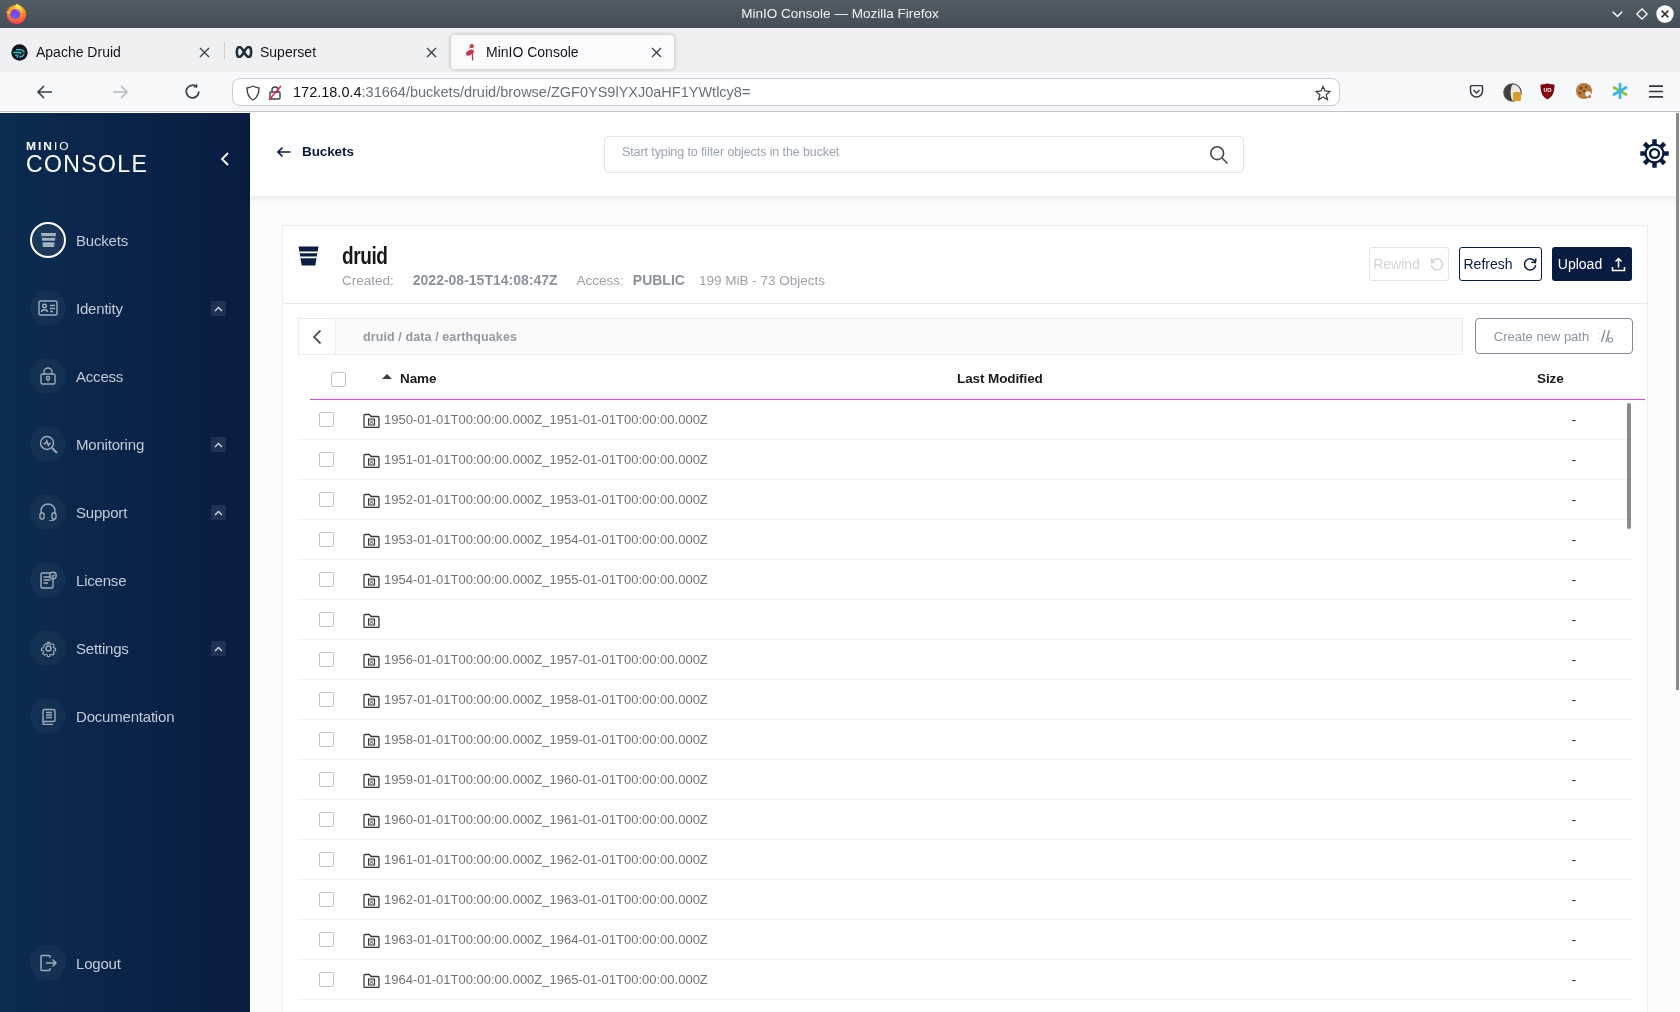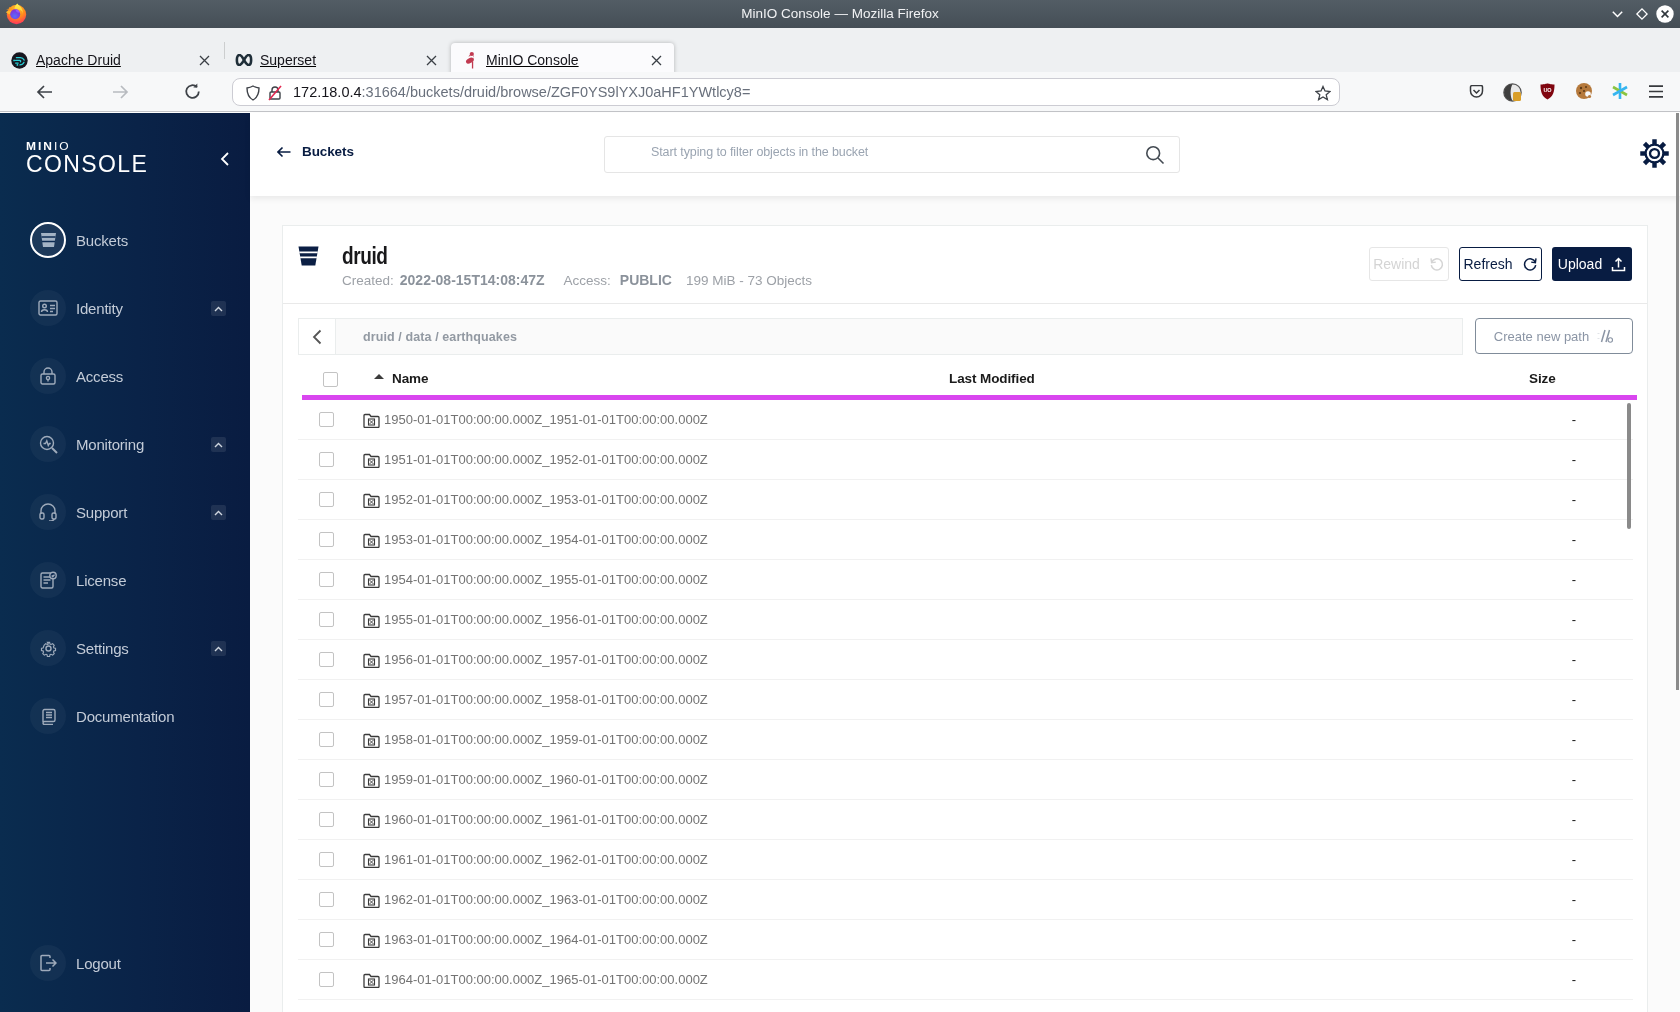--- a/index.html
+++ b/index.html
@@ -13,7 +13,7 @@
   text-align:center; color:#f1f2f4; font-size:13.5px; }
 
 .tabbar { position:absolute; left:0; top:28px; width:1680px; height:44px; background:#eef0f2; }
-.tab { position:absolute; top:15px; height:34px; display:flex; align-items:center;text-decoration:underline; }
+.tab { position:absolute; top:7px; height:34px; display:flex; align-items:center; }
 .tab .tlabel { font-size:14px; color:#15141a; }
 .tab-active { background:#fbfbfd; border-radius:4px; box-shadow:0 0 4px rgba(0,0,0,0.25); }
 .tabsep { position:absolute; top:14px; width:1px; height:17px; background:rgba(0,0,0,0.14); }

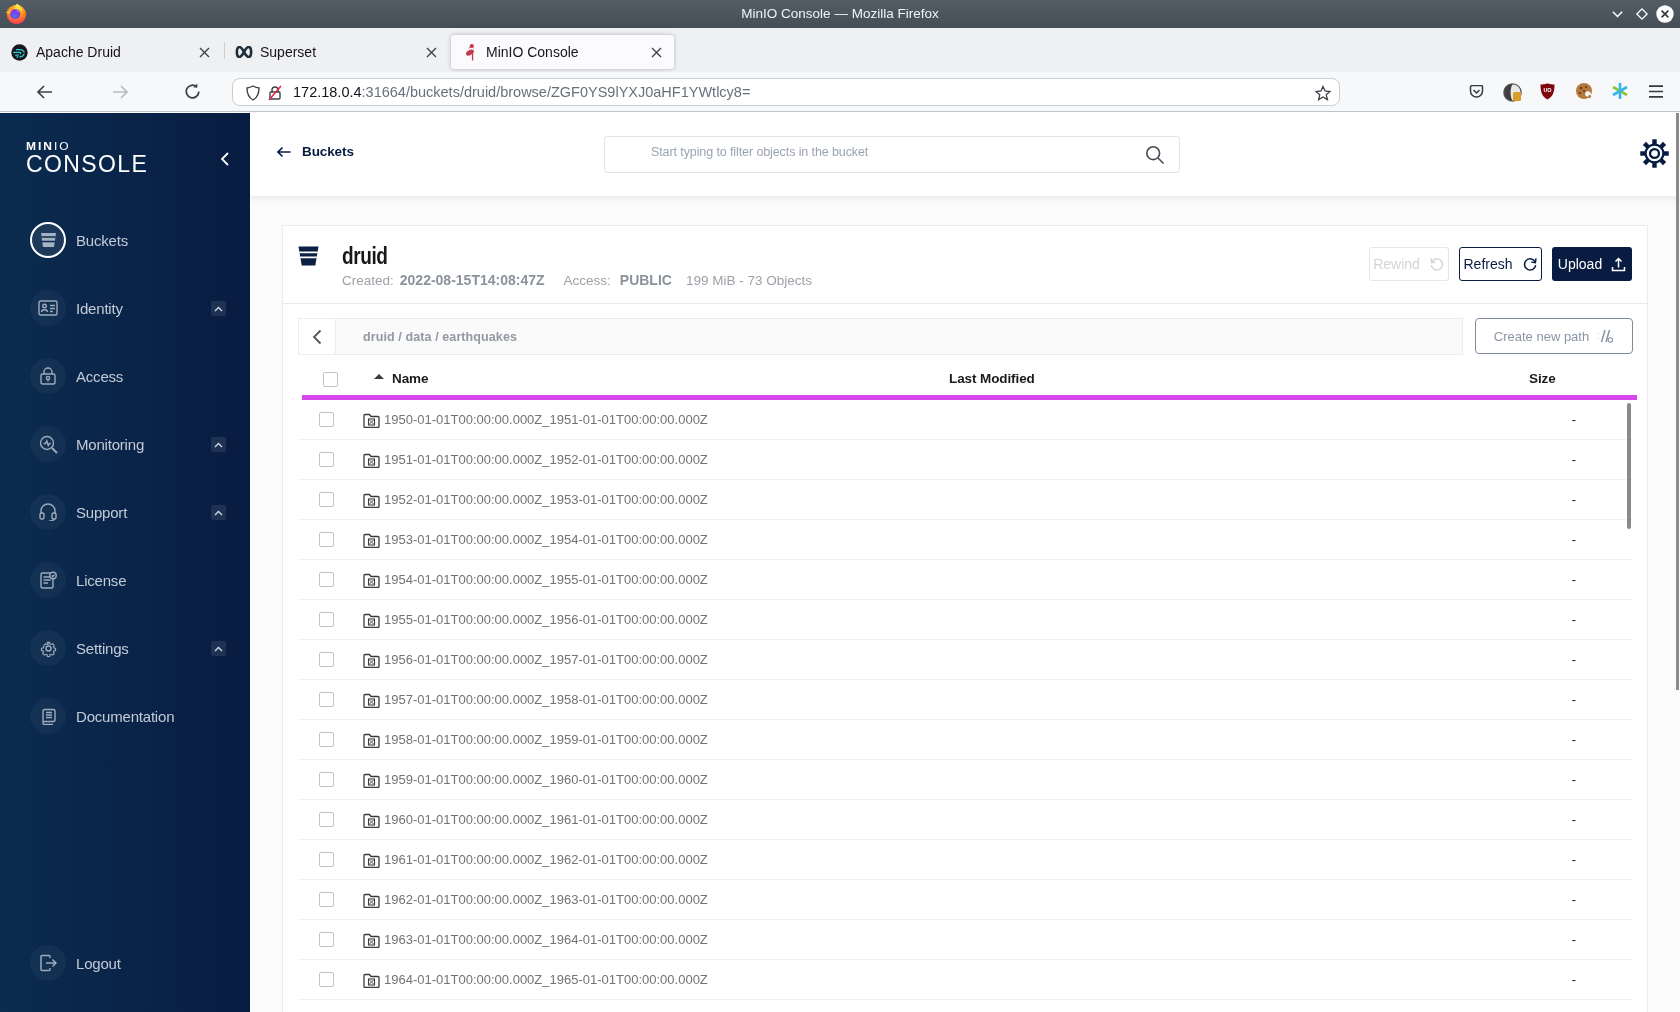--- a/index.html
+++ b/index.html
@@ -48,8 +48,8 @@
 .pagehead { position:absolute; left:0; top:0; width:1430px; height:83px; background:#fff;
   box-shadow:0 3px 6px rgba(0,0,0,0.07); }
 .backlink { position:absolute; left:27px; top:31px; color:#081C42; font-size:13.5px; font-weight:bold; display:flex; align-items:center; gap:11px; letter-spacing:-0.1px;}
-.search { position:absolute; left:354px; top:23px; width:576px; height:37px; background:#fff;
-  border:1px solid #e5e5e5; border-radius:3px; display:flex; align-items:center;padding-left:29px; }
+.search { position:absolute; left:354px; top:23px; width:640px; height:37px; background:#fff;
+  border:1px solid #e5e5e5; border-radius:3px; display:flex; align-items:center; }
 .search .ph { margin-left:17px; color:#9aa4b1; font-size:12.5px; letter-spacing:-0.1px; position:relative; top:-2.5px; }
 .search svg { position:absolute; right:14px; }
 

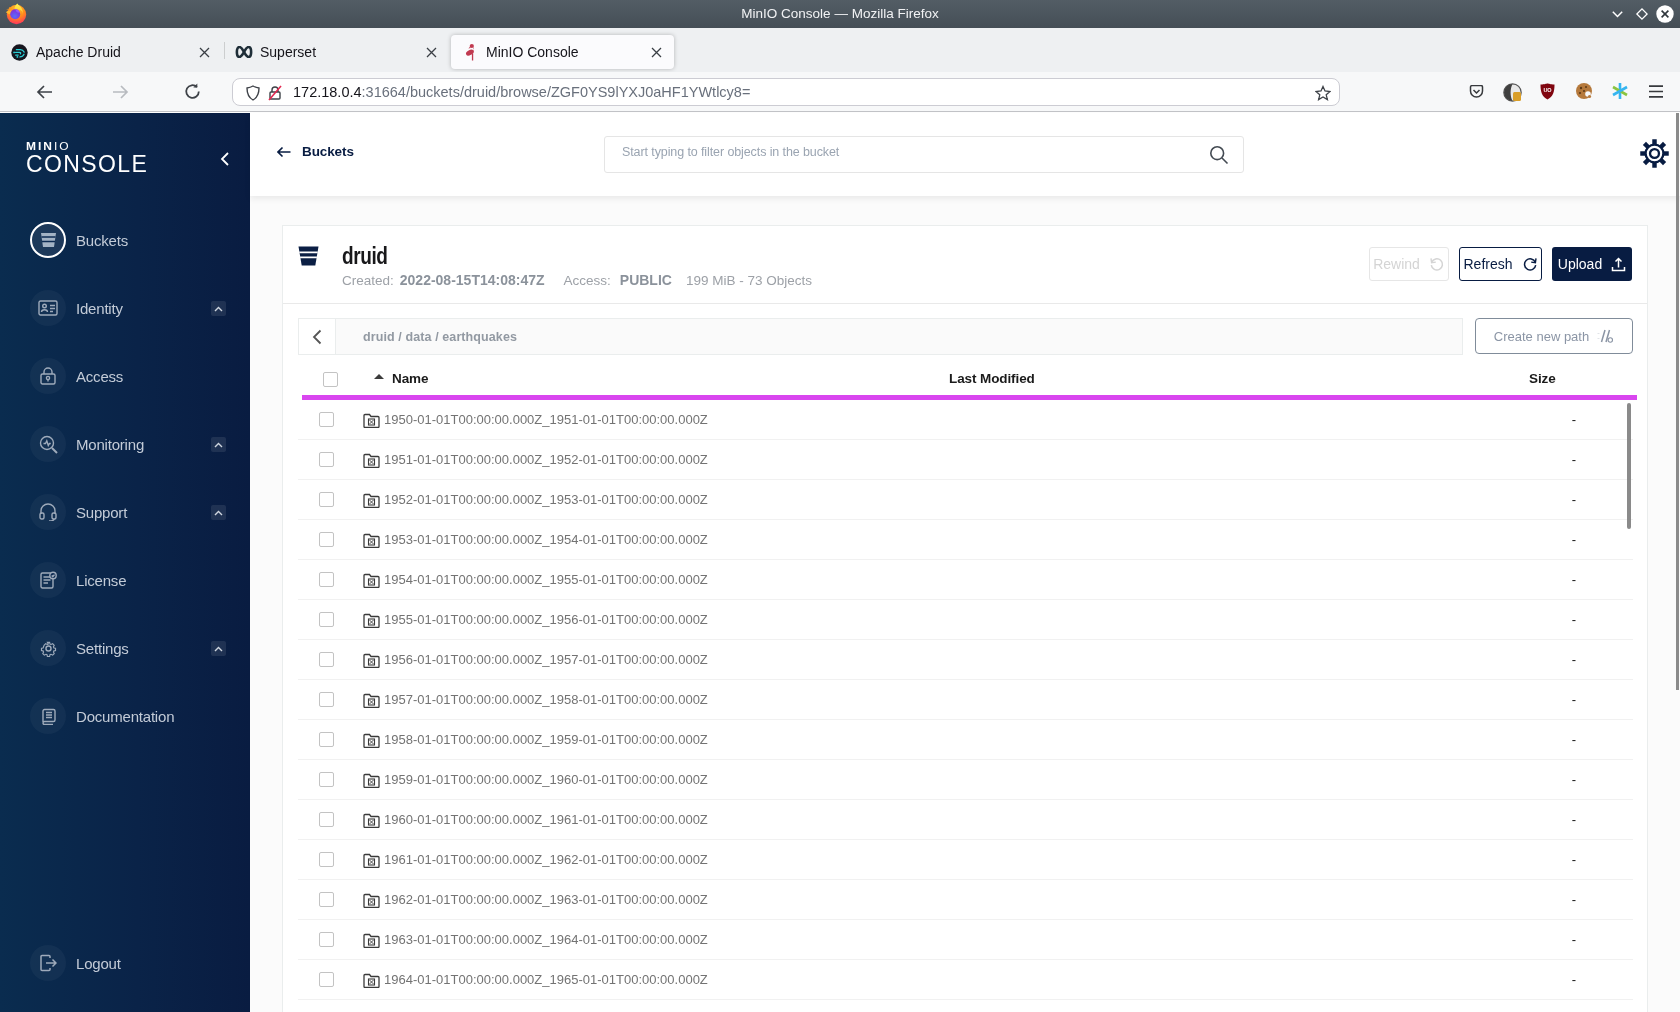--- a/index.html
+++ b/index.html
@@ -395,7 +395,7 @@
             <path d="M1.3 6.3 H19.7 M2.1 11.4 H18.9" stroke="#fff" stroke-width="1.7"></path>
           </svg>
         <div class="bname">druid</div>
-        <div class="bmeta">Created:<b style="margin-left:6px">2022-08-15T14:08:47Z</b><span style="margin-left:19px">Access:</span><b style="margin-left:9px">PUBLIC</b><span style="margin-left:14px">199 MiB - 73 Objects</span></div>
+        <div class="bmeta">Created:<b style="margin-left:19px">2022-08-15T14:08:47Z</b><span style="margin-left:19px">Access:</span><b style="margin-left:9px">PUBLIC</b><span style="margin-left:14px">199 MiB - 73 Objects</span></div>
         <div class="btns">
           <div class="btn btn-dis">Rewind
             <svg width="16" height="16" viewBox="0 0 16 16" fill="none" stroke="#d4d4d4" stroke-width="1.5">

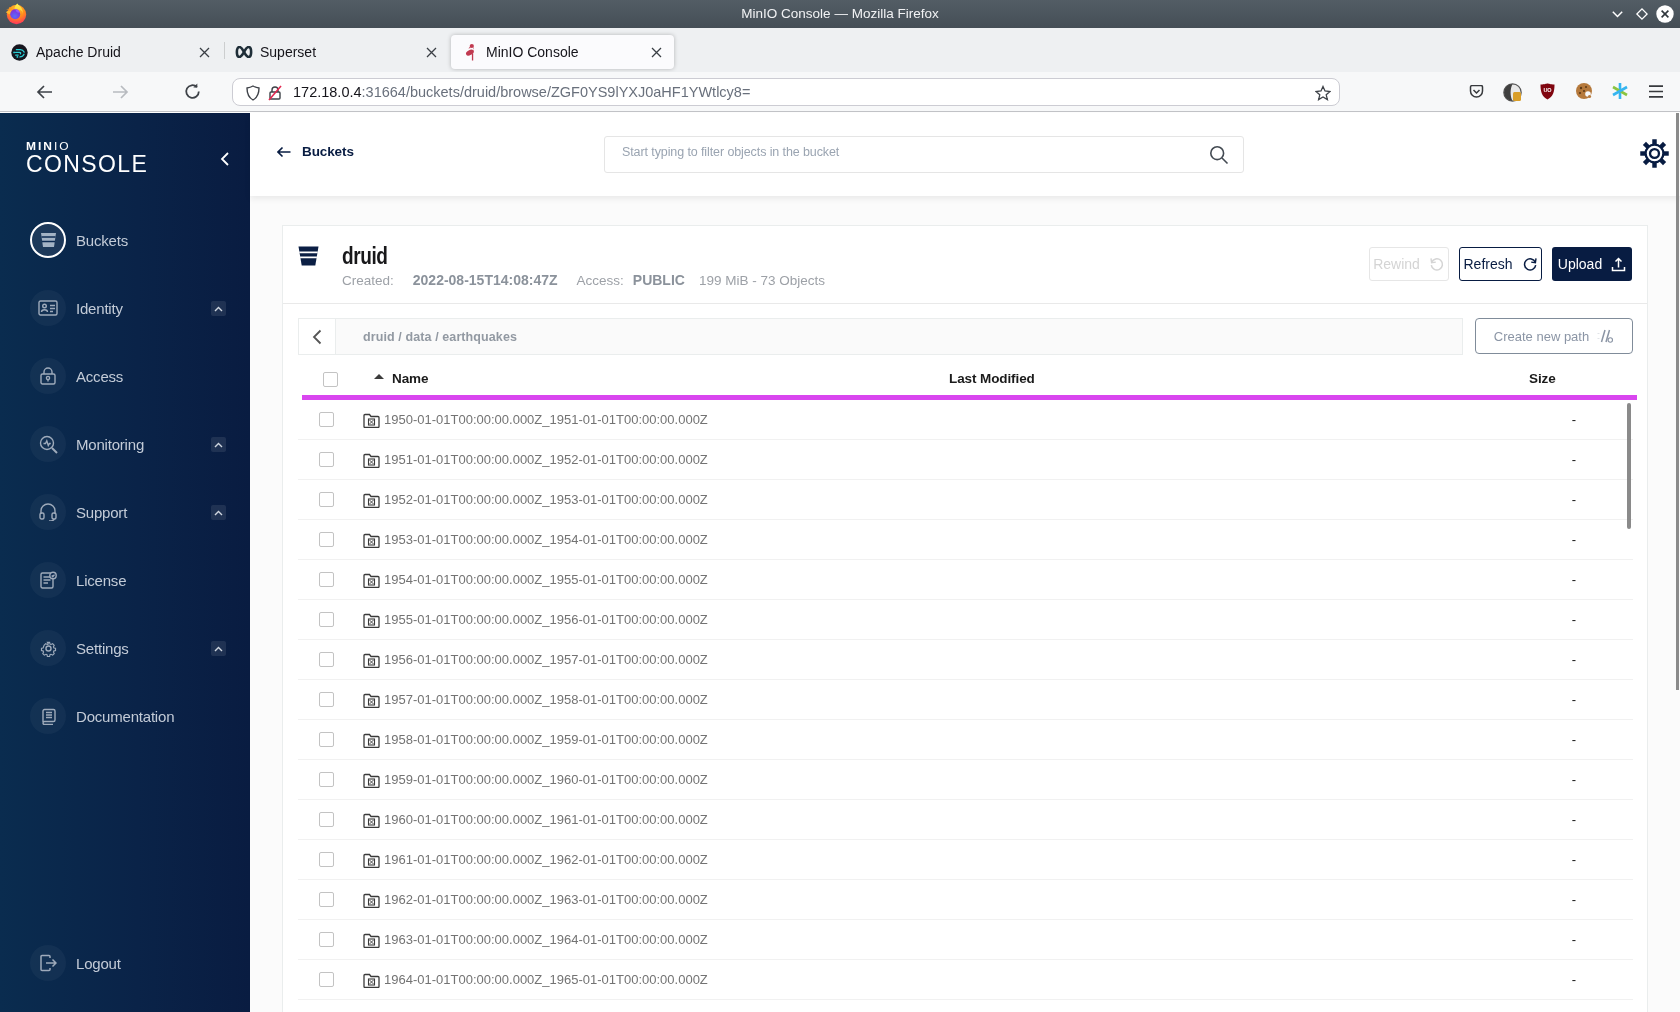--- a/index.html
+++ b/index.html
@@ -74,7 +74,7 @@
   background:#fff; color:#8b95a5; font-size:13px; display:flex; align-items:center; justify-content:center; gap:8px; }
 
 .table { position:absolute; left:15px; top:133px; width:1335px; }
-.thead { position:absolute; left:4px; top:0; width:100%; height:41px; border-bottom:5px solid #d946ef; }
+.thead { position:absolute; left:12px; top:0; width:100%; height:41px; border-bottom:1px solid #d946ef; }
 .th { font-size:13.5px; font-weight:bold; color:#1b1b1b; position:absolute; top:12px; letter-spacing:-0.1px; }
 .rows { position:absolute; left:0; top:41px; width:100%; }
 .row { position:relative; width:100%; height:40px; border-bottom:1px solid #f1f1f1; }

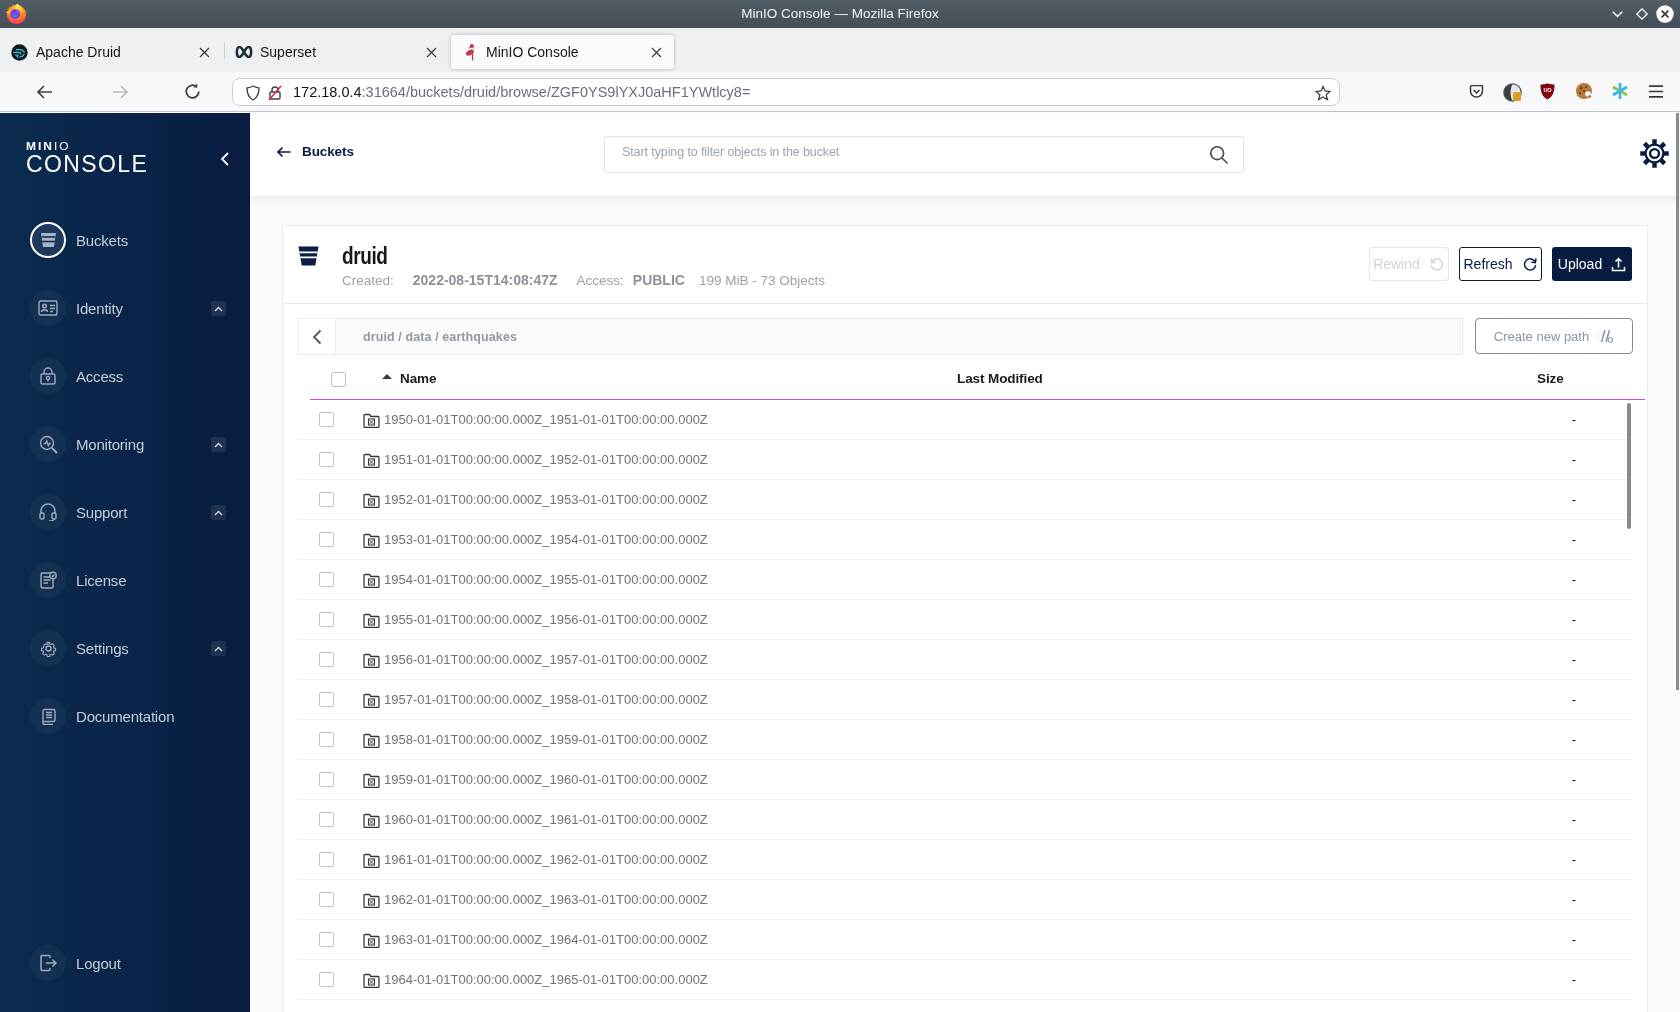--- a/index.html
+++ b/index.html
@@ -501,7 +501,6 @@
       <rect x="5.5" y="6" width="6" height="6" stroke-width="1.1"></rect>
       <path d="M6.5 7 L10.5 11 M10.5 7 L6.5 11" stroke-width="0.9"></path>
     </svg>
-    <div class="fname">1955-01-01T00:00:00.000Z_1956-01-01T00:00:00.000Z</div>
     <div class="fsize">-</div>
   </div>
             <div class="row">

